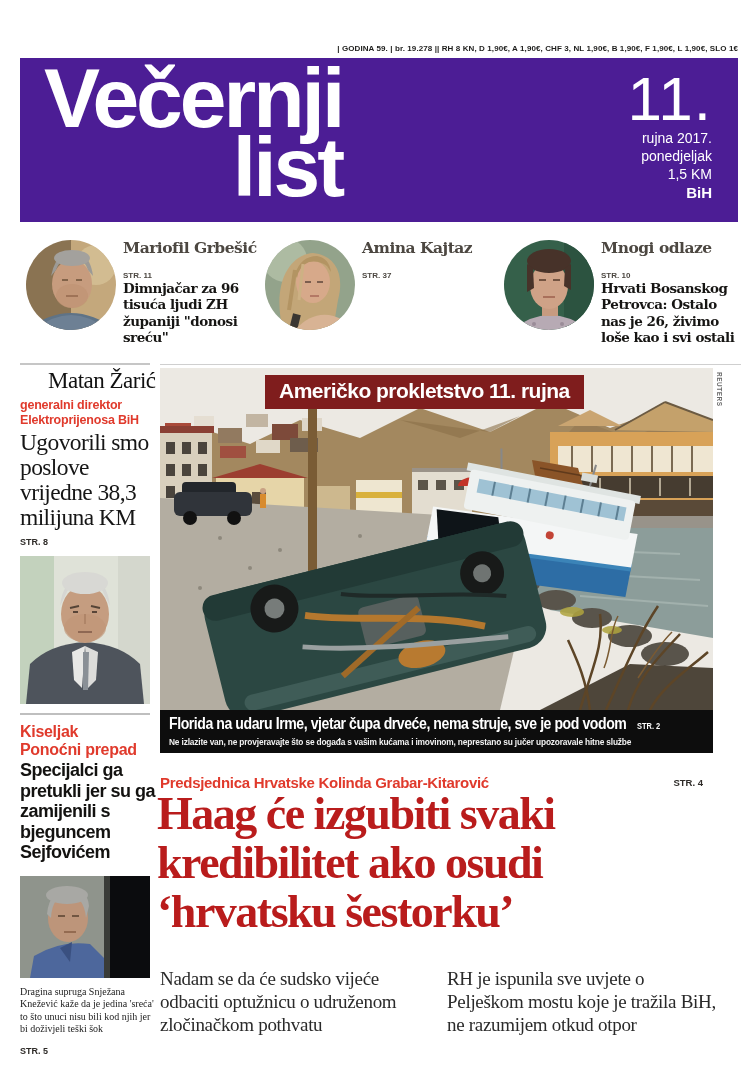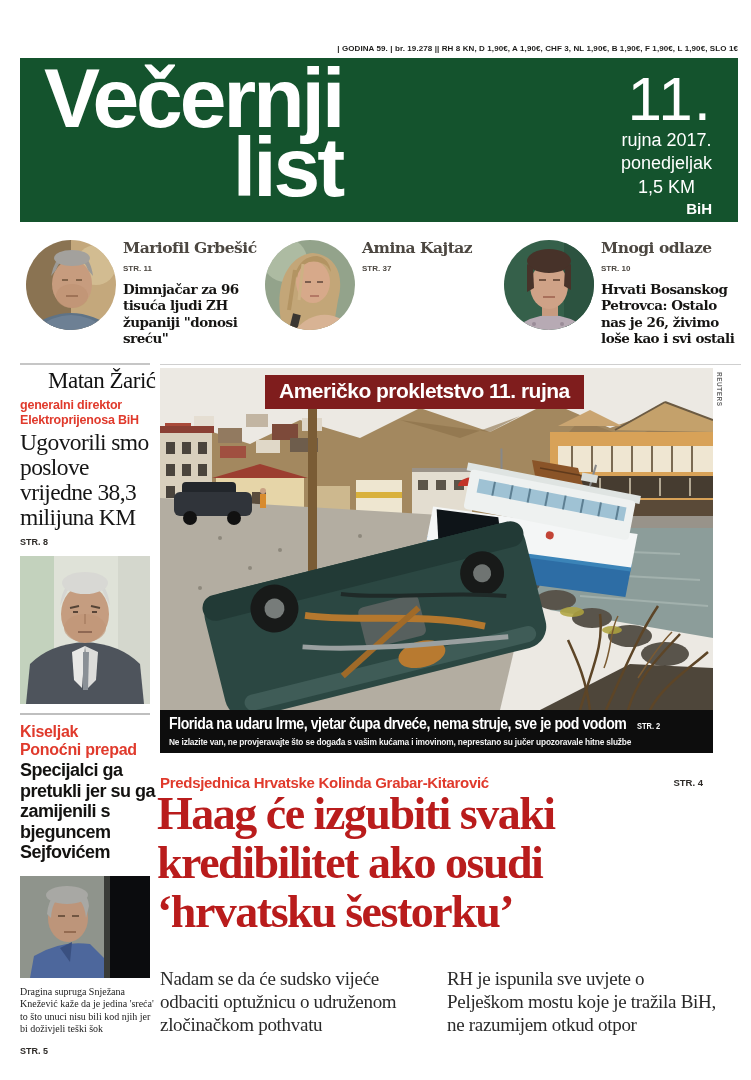--- a/index.html
+++ b/index.html
@@ -8,7 +8,7 @@
 
   
   .info-line{position:absolute;top:44px;right:13px;font-size:8px;font-weight:bold;color:#1d1d1b;letter-spacing:0.1px;}
-  .banner{position:absolute;left:20px;top:58px;width:718px;height:164px;background:#14532d;}
+  .banner{position:absolute;left:20px;top:58px;width:718px;height:164px;background:#4c1d95;}
   .logo{position:absolute;left:24px;top:6px;text-align:right;color:#fff;font-weight:bold;
         font-size:84px;line-height:0.82;letter-spacing:-3px;}
   .logo span{display:block;}

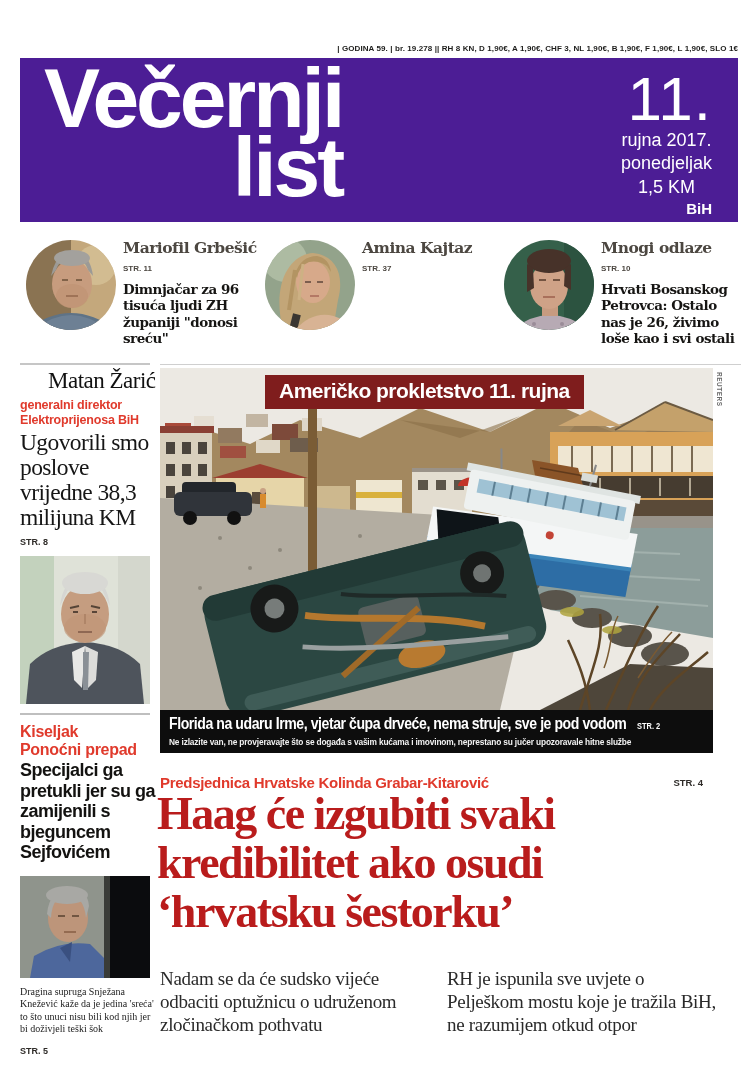--- a/index.html
+++ b/index.html
@@ -14,7 +14,7 @@
   .logo span{display:block;}
   .dateblock{position:absolute;right:26px;top:12px;text-align:right;color:#fff;}
   .day{font-size:62px;font-weight:normal;line-height:0.95;letter-spacing:1px;}
-  .dsub{font-size:18px;line-height:1.3;text-align:center;}
+  .dsub{font-size:14px;line-height:1.3;}
   .dedition{font-size:15px;font-weight:bold;line-height:1.3;}
 
   

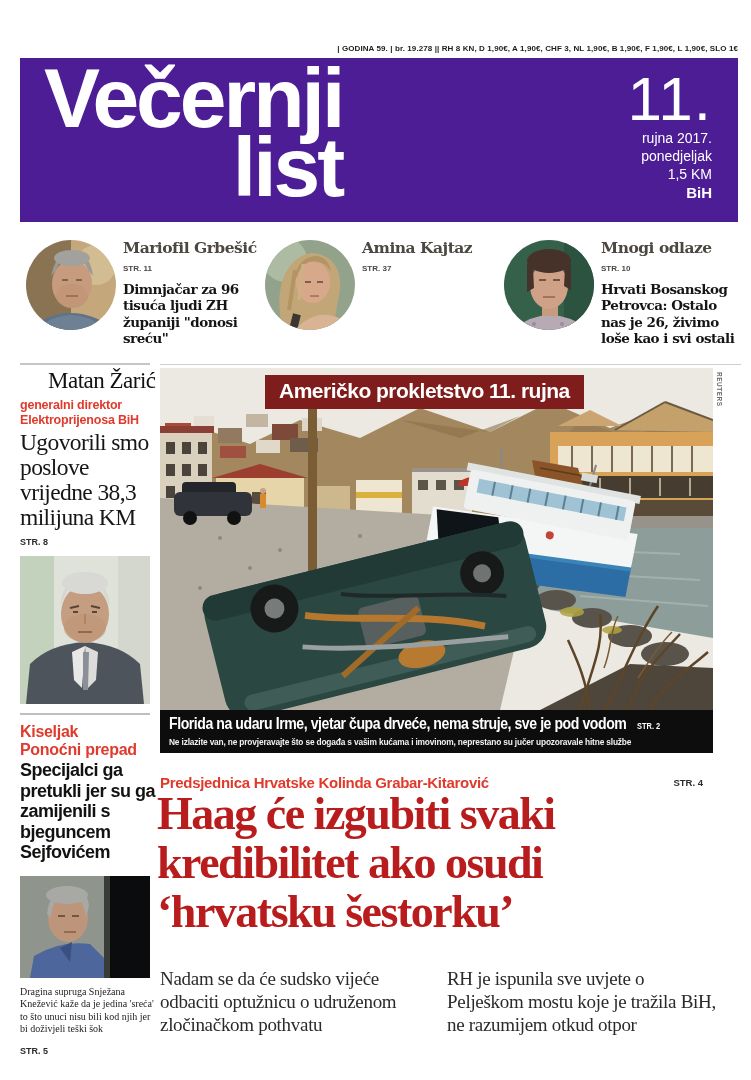--- a/index.html
+++ b/index.html
@@ -24,7 +24,7 @@
   .ttext{position:absolute;left:103px;top:8px;width:142px;}
   .tname{font-family:"DejaVu Serif",serif;font-weight:bold;font-size:15.5px;color:#4c4741;
          letter-spacing:-0.5px;white-space:nowrap;}
-  .tpage{font-size:8px;font-weight:bold;color:#4c4741;margin-top:7px;}
+  .tpage{font-size:8px;font-weight:bold;color:#4c4741;margin-top:14px;}
   .tbody{margin-top:8px;font-family:"DejaVu Serif",serif;font-weight:bold;font-size:13.5px;
          color:#161513;line-height:1.22;letter-spacing:-0.5px;width:142px;}
 

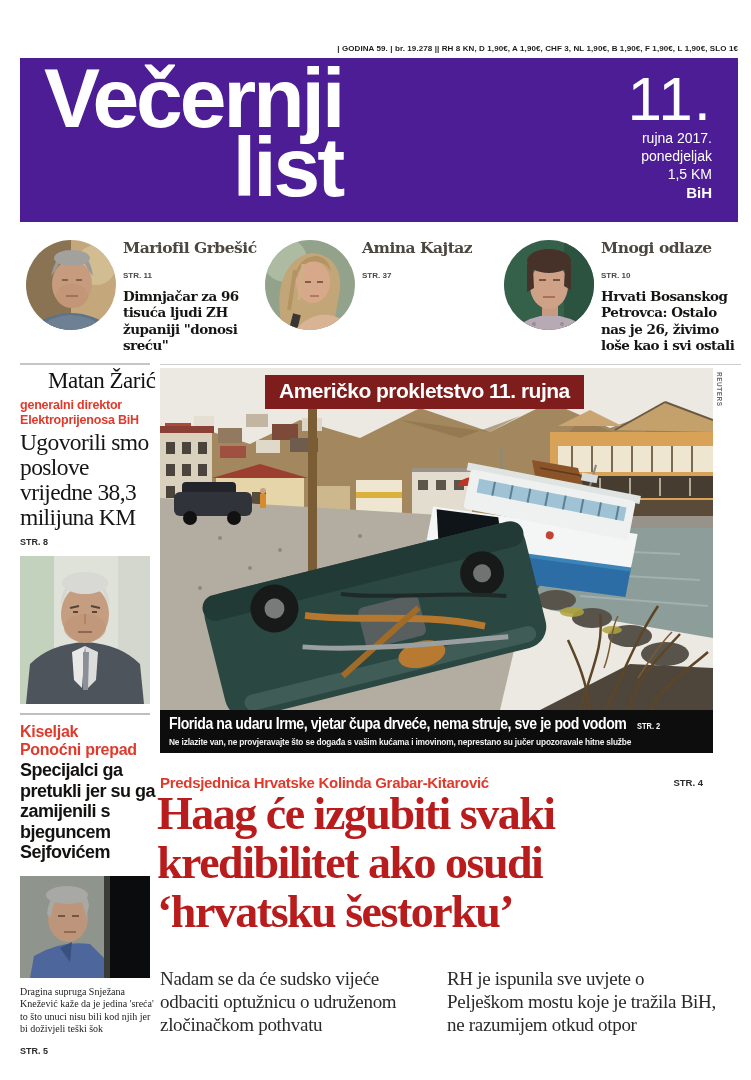--- a/index.html
+++ b/index.html
@@ -25,7 +25,7 @@
   .tname{font-family:"DejaVu Serif",serif;font-weight:bold;font-size:15.5px;color:#4c4741;
          letter-spacing:-0.5px;white-space:nowrap;}
   .tpage{font-size:8px;font-weight:bold;color:#4c4741;margin-top:14px;}
-  .tbody{margin-top:8px;font-family:"DejaVu Serif",serif;font-weight:bold;font-size:13.5px;
+  .tbody{font-family:"DejaVu Serif",serif;font-weight:bold;font-size:13.5px;
          color:#161513;line-height:1.22;letter-spacing:-0.5px;width:142px;}
 
   

